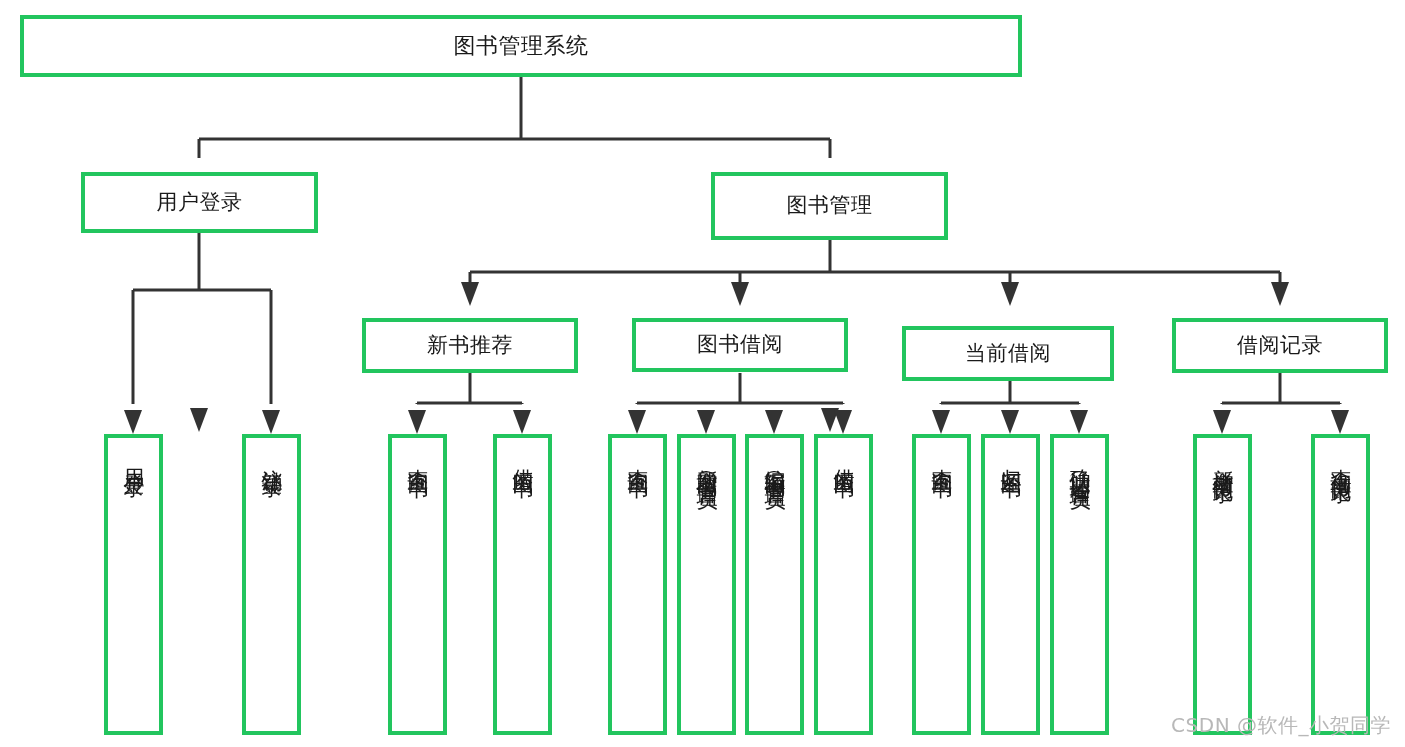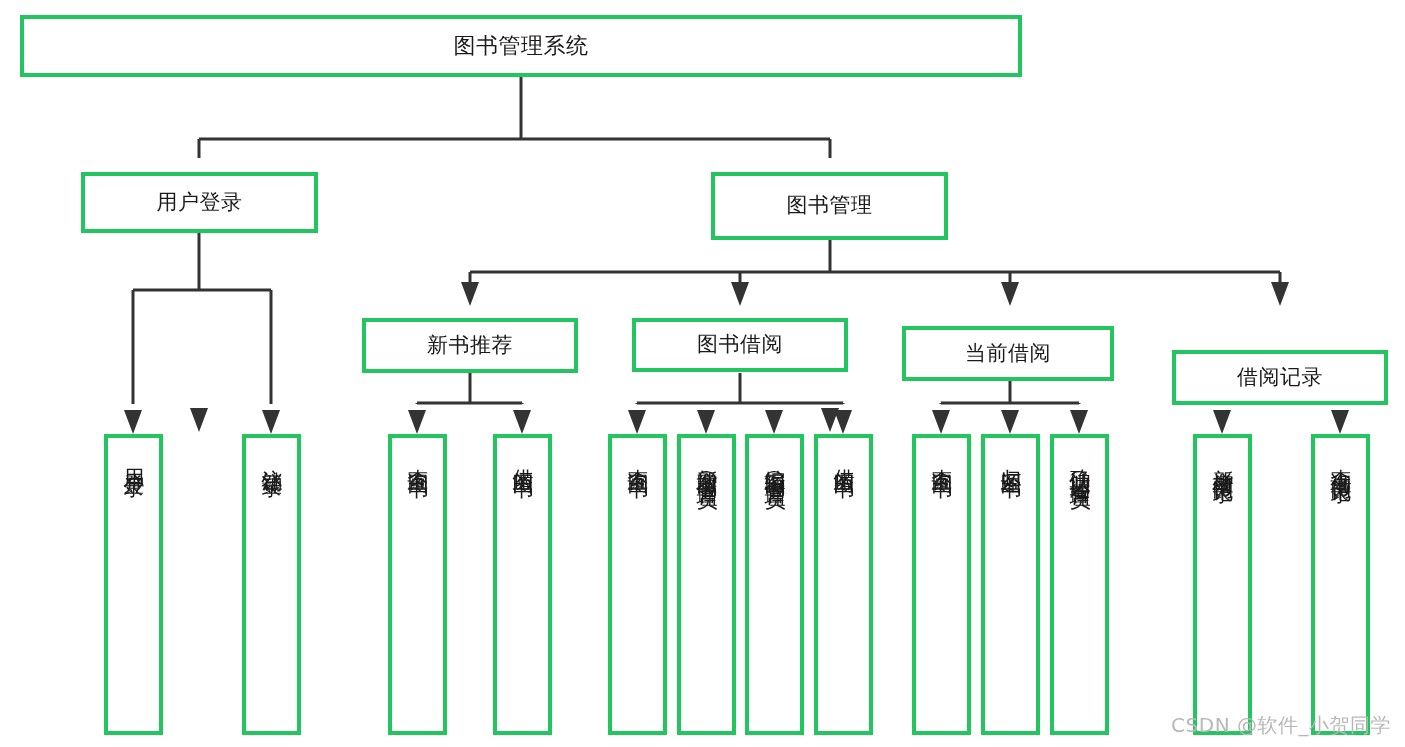--- a/index.html
+++ b/index.html
@@ -172,7 +172,7 @@
   <div class="node-box horiz" style="left:902px; top:318px; width:212px; height:55px;margin-top:8px;">
     <span class="node-label">当前借阅</span>
   </div>
-  <div class="node-box horiz" style="left:1172px; top:318px; width:216px; height:55px;margin-top:32px;">
+  <div class="node-box horiz" style="left:1172px; top:318px; width:216px; height:55px;">
     <span class="node-label">借阅记录</span>
   </div>
 

